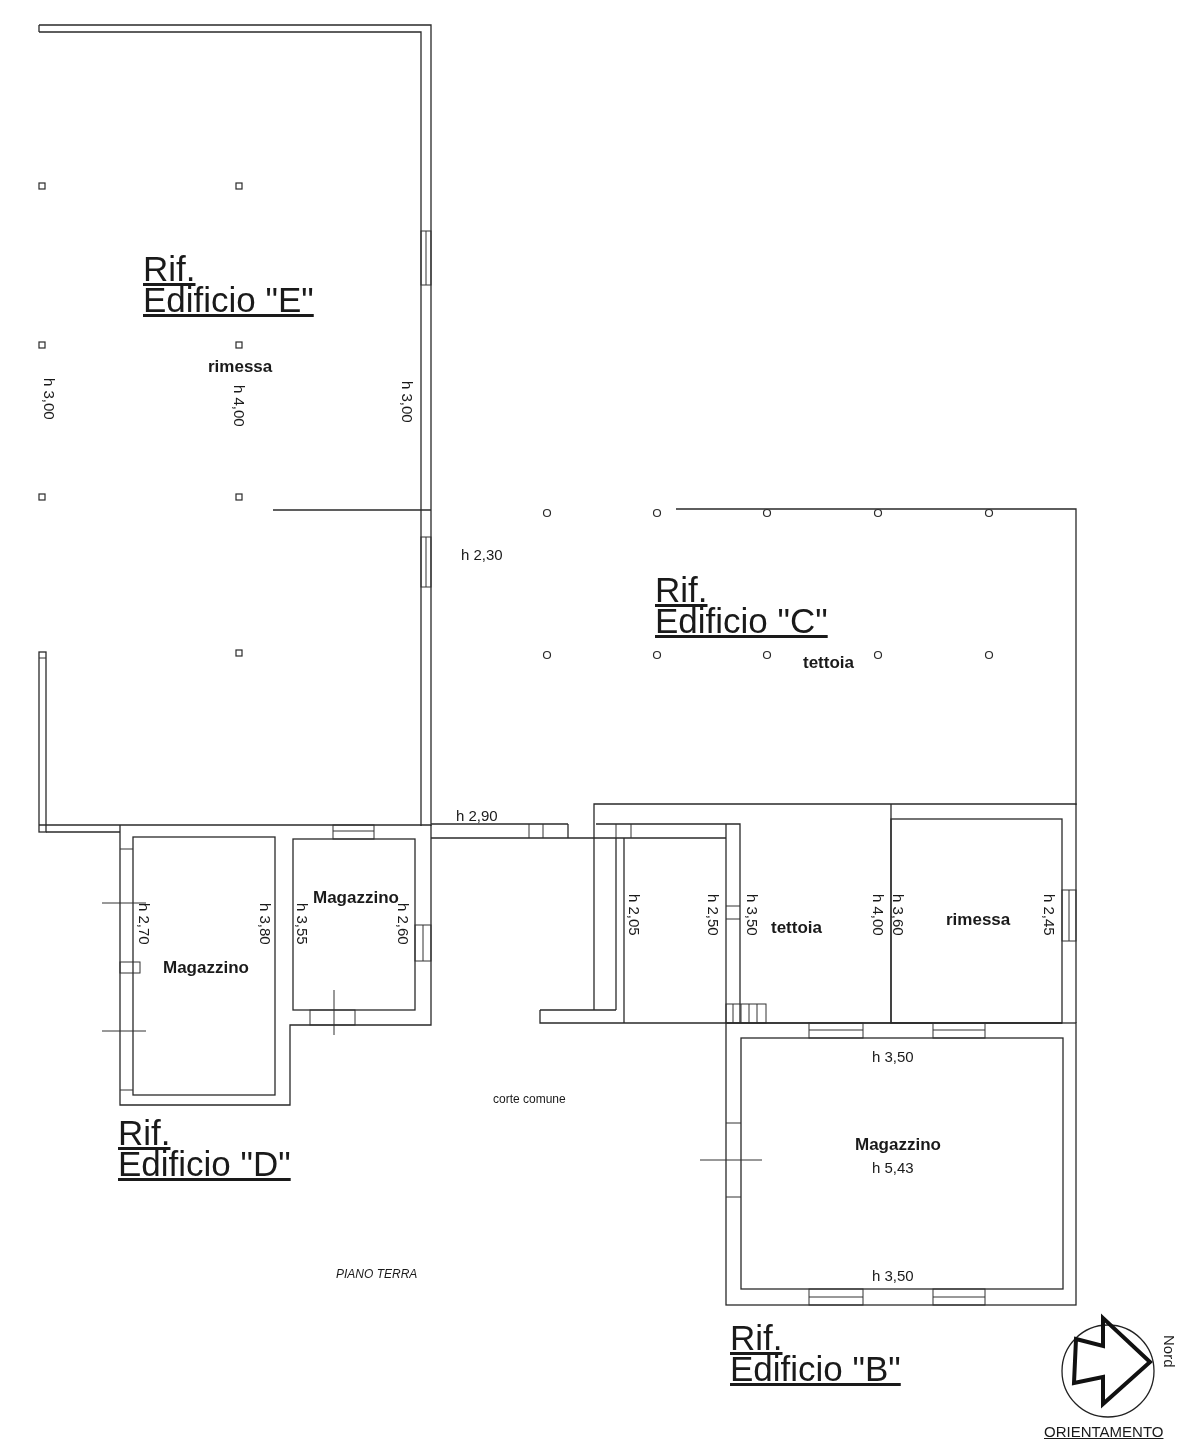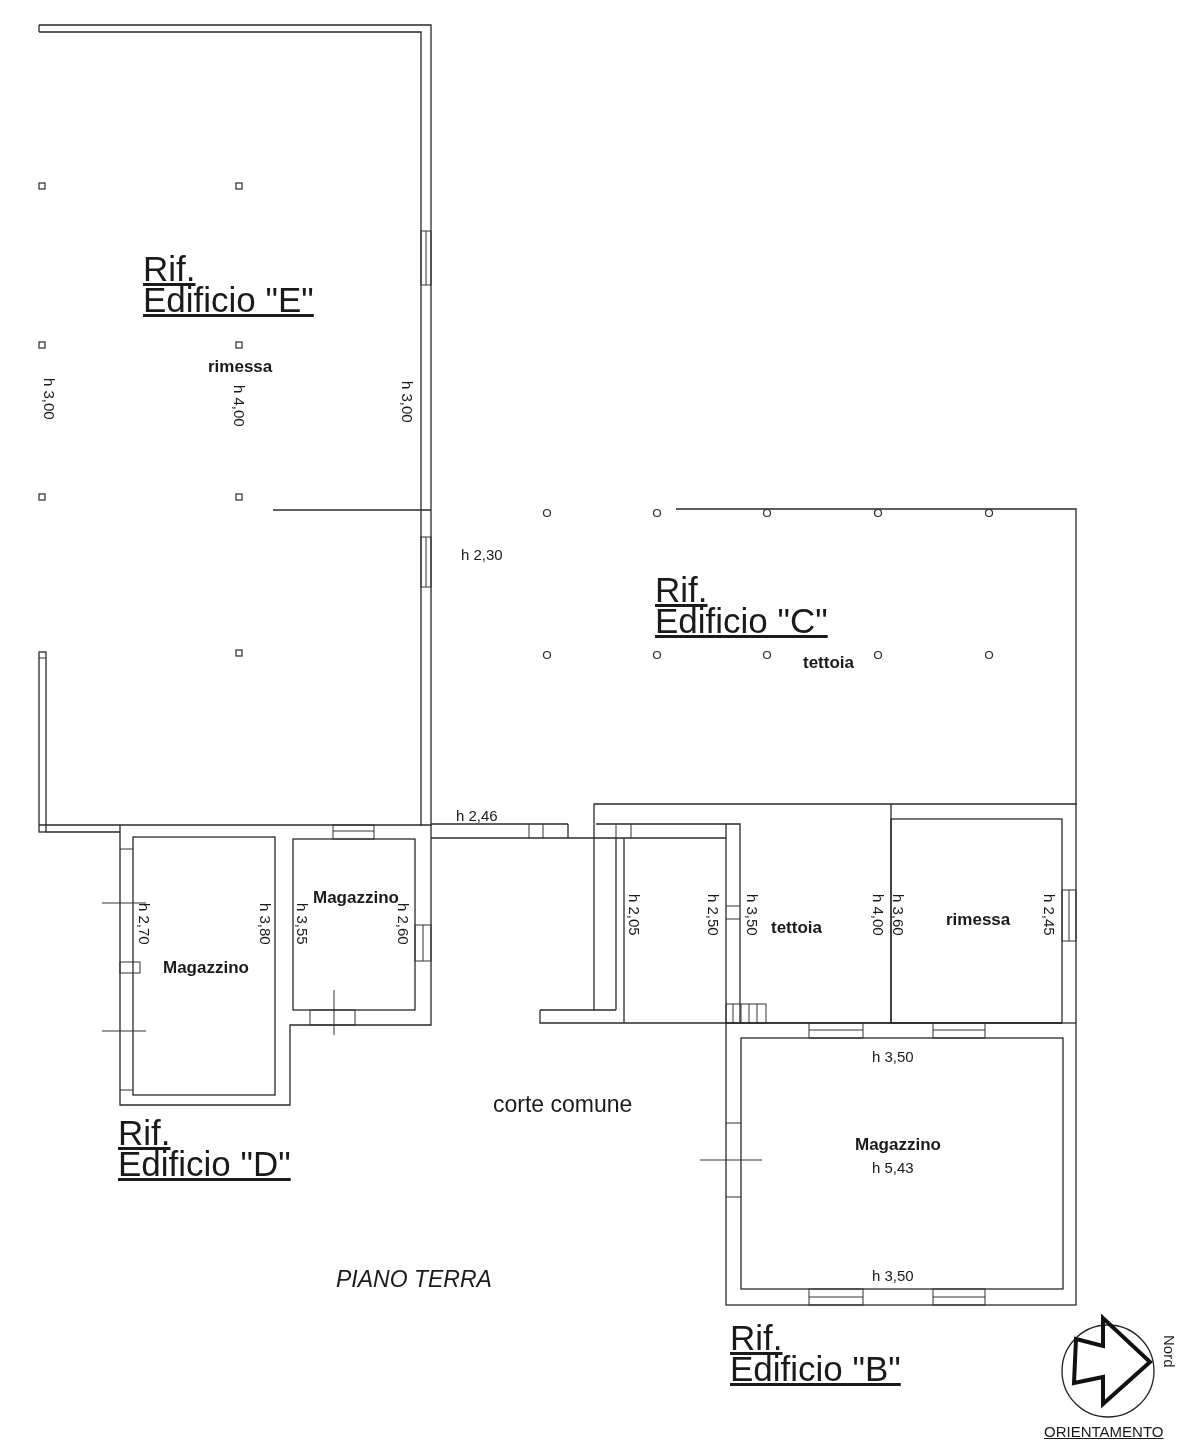--- a/index.html
+++ b/index.html
@@ -150,7 +150,7 @@
 <div class="lbl big" style="left:655px;top:605px;">Edificio "C"</div>
 <div class="lbl room" style="left:803px;top:654px;">tettoia</div>
 
-<div class="lbl h" style="left:456px;top:808px;">h 2,46</div>
+<div class="lbl h" style="left:456px;top:808px;">h 2,90</div>
 
 <div class="lbl h vert" style="left:152px;top:903px;">h 2,70</div>
 <div class="lbl h vert" style="left:273px;top:903px;">h 3,80</div>

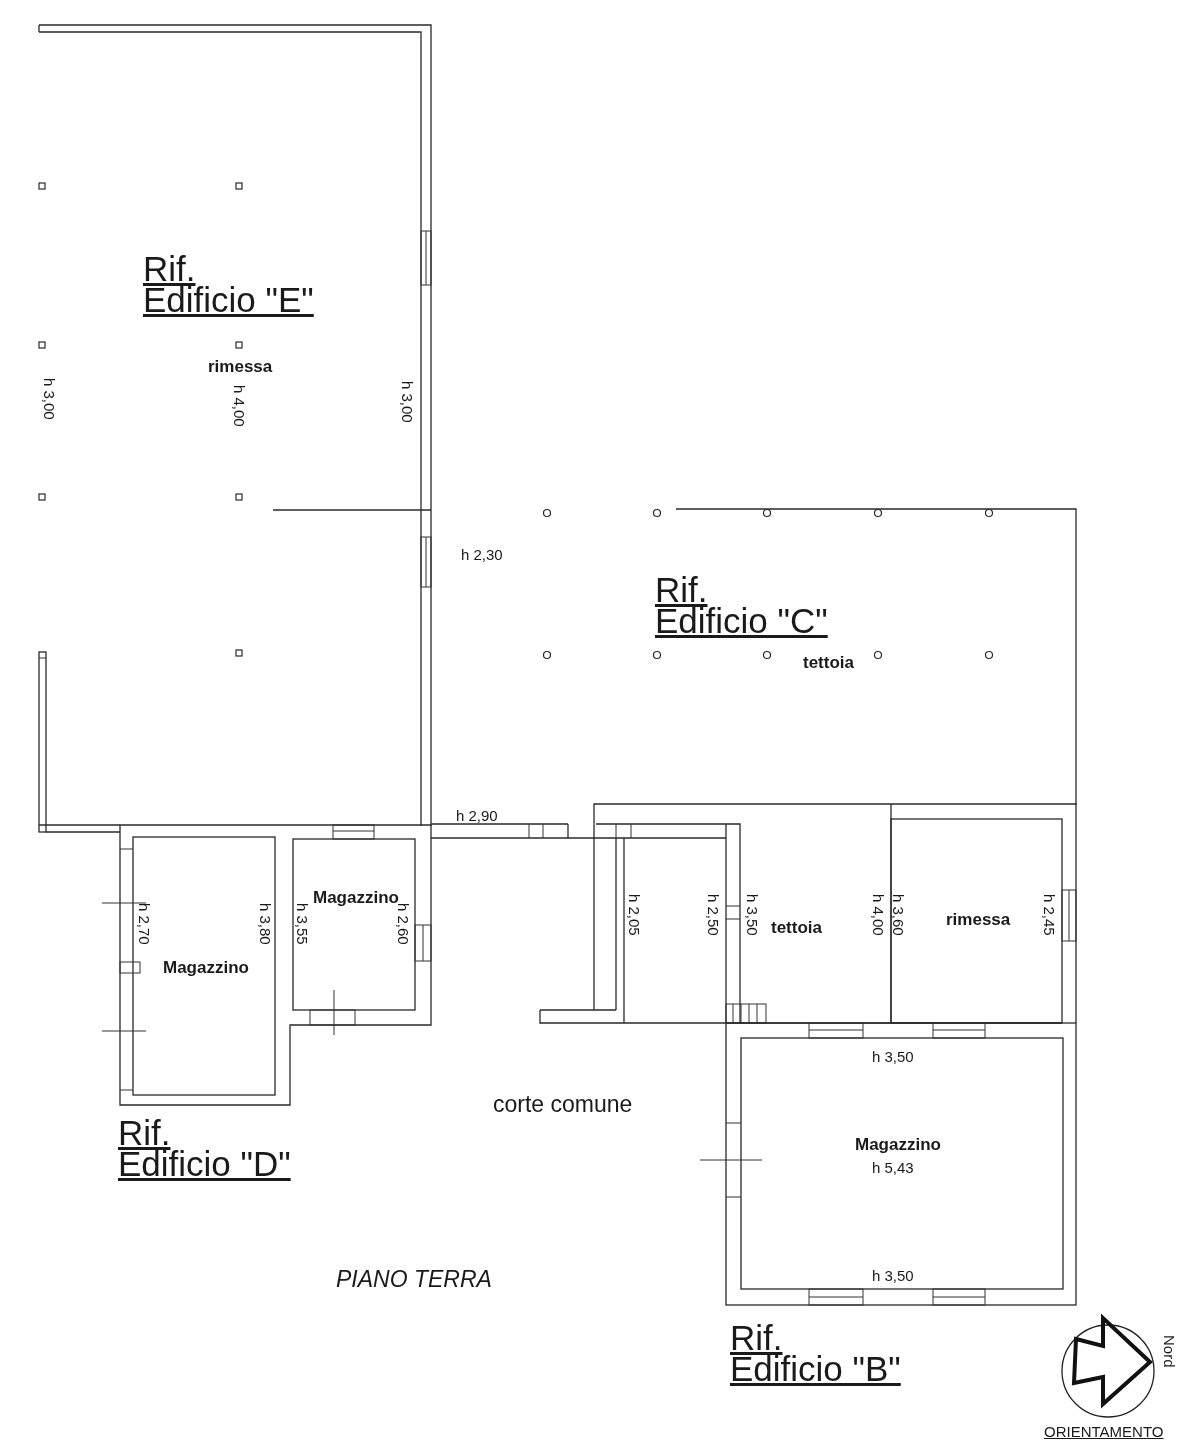--- a/index.html
+++ b/index.html
@@ -13,7 +13,7 @@
   .room { font-size:17px;font-weight:bold; }
   .h { font-size:15px; }
   .vert { transform-origin:0 0; transform:rotate(90deg); }
-  .title { font-size:23px; }
+  .title { font-size:12px; }
   .compass-lbl { font-size:15px; }
 </style>
 </head>

